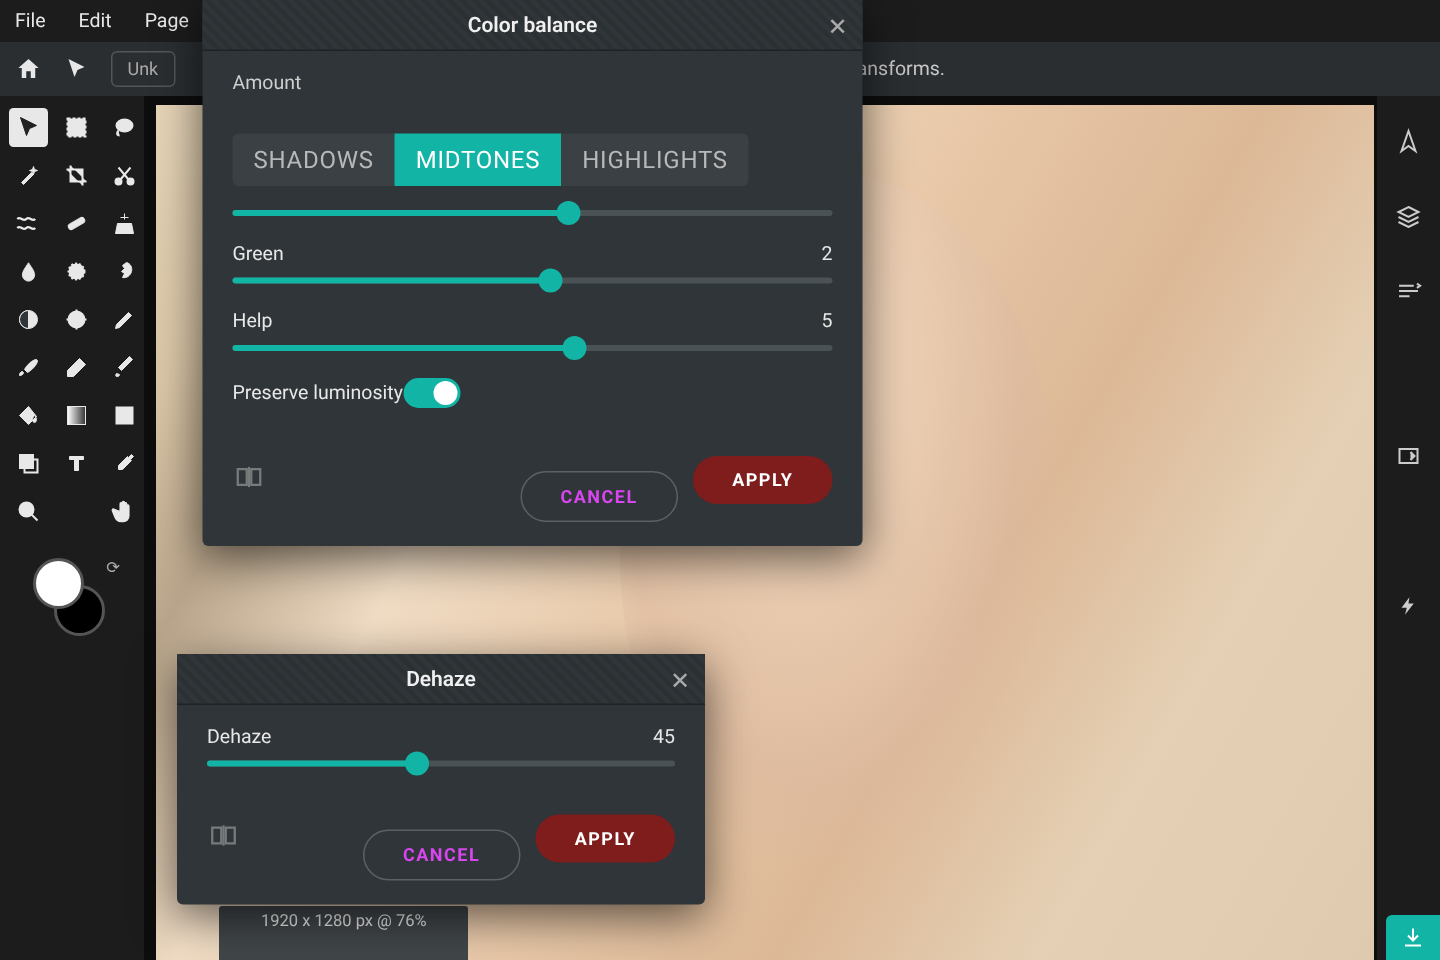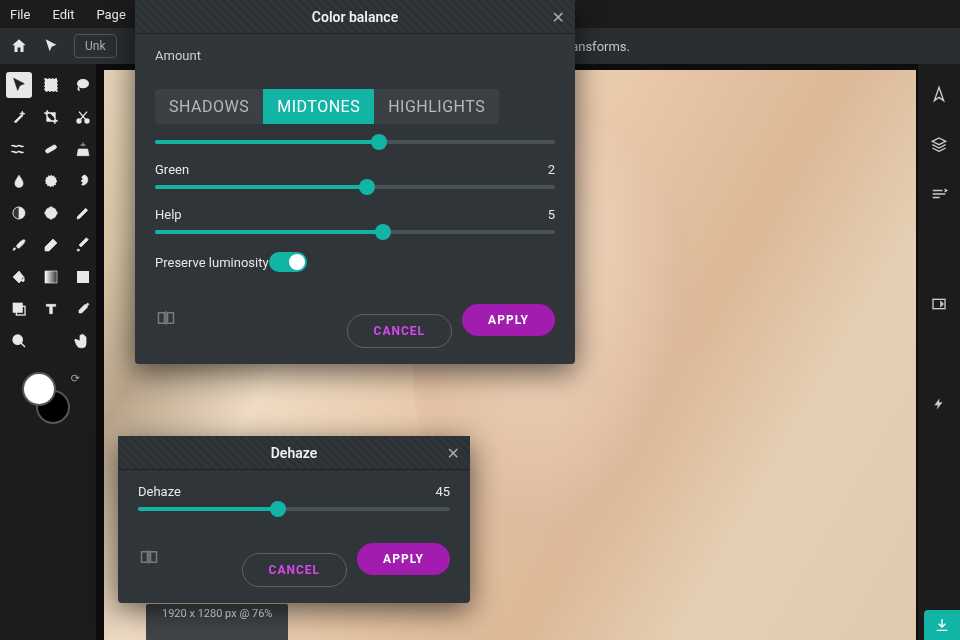--- a/index.html
+++ b/index.html
@@ -65,7 +65,7 @@
 .dialog-actions .compare { width:22px; height:22px; margin-right:auto; opacity:0.6; cursor:pointer; }
 .btn { padding:9px 26px; border-radius:18px; font-size:12px; font-weight:700; letter-spacing:1px; cursor:pointer; border:none; }
 .btn-cancel { background:transparent; border:1px solid #5a6266; color:#d946ef;margin-top:22px; }
-.btn-apply { background:#a21caf; color:#fff; }
+.btn-apply { background:#7f1d1d; color:#fff; }
 
 #dlg-color { left:135px; top:0; width:440px; }
 #dlg-dehaze { left:118px; top:436px; width:352px; }

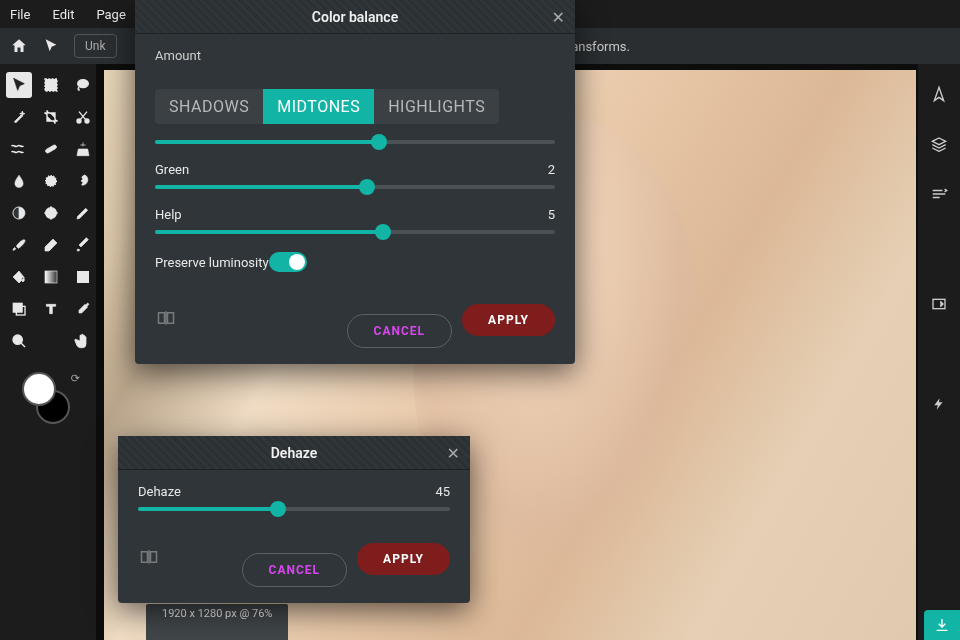--- a/index.html
+++ b/index.html
@@ -35,7 +35,7 @@
 .canvas-wrap { position:absolute; left:96px; right:42px; top:64px; bottom:0; background:#0d0d0d; overflow:hidden; }
 .canvas { position:absolute; left:8px; top:6px; width:812px; height:570px; background:linear-gradient(120deg,#e6d4b8 0%,#d9c5a6 10%,#b8a48a 18%,#f0dcc4 30%,#e8c8a8 48%,#dcb896 65%,#e5d0b5 80%,#dfcab0 100%); }
 .canvas::before{ content:""; position:absolute; left:38%; top:8%; width:36%; height:80%; background:radial-gradient(ellipse at 45% 30%, rgba(245,220,195,0.9), rgba(220,185,160,0.5) 60%, transparent 75%); border-radius:50% 50% 45% 45%; }
-.statusbar { position:absolute; left:50px; bottom:0; height:36px; background:#414649; color:#e8e8e8; font-size:11px; padding:3px 16px; border-radius:2px 2px 0 0; }
+.statusbar { position:absolute; left:50px; bottom:0; height:36px; background:#414649; color:#e8e8e8; font-size:11px; padding:3px 28px; border-radius:2px 2px 0 0; }
 
 
 .fab { position:absolute; right:0; bottom:0; width:36px; height:30px; background:#12b5a5; border-radius:4px 0 0 0; display:flex; align-items:center; justify-content:center; cursor:pointer;}

